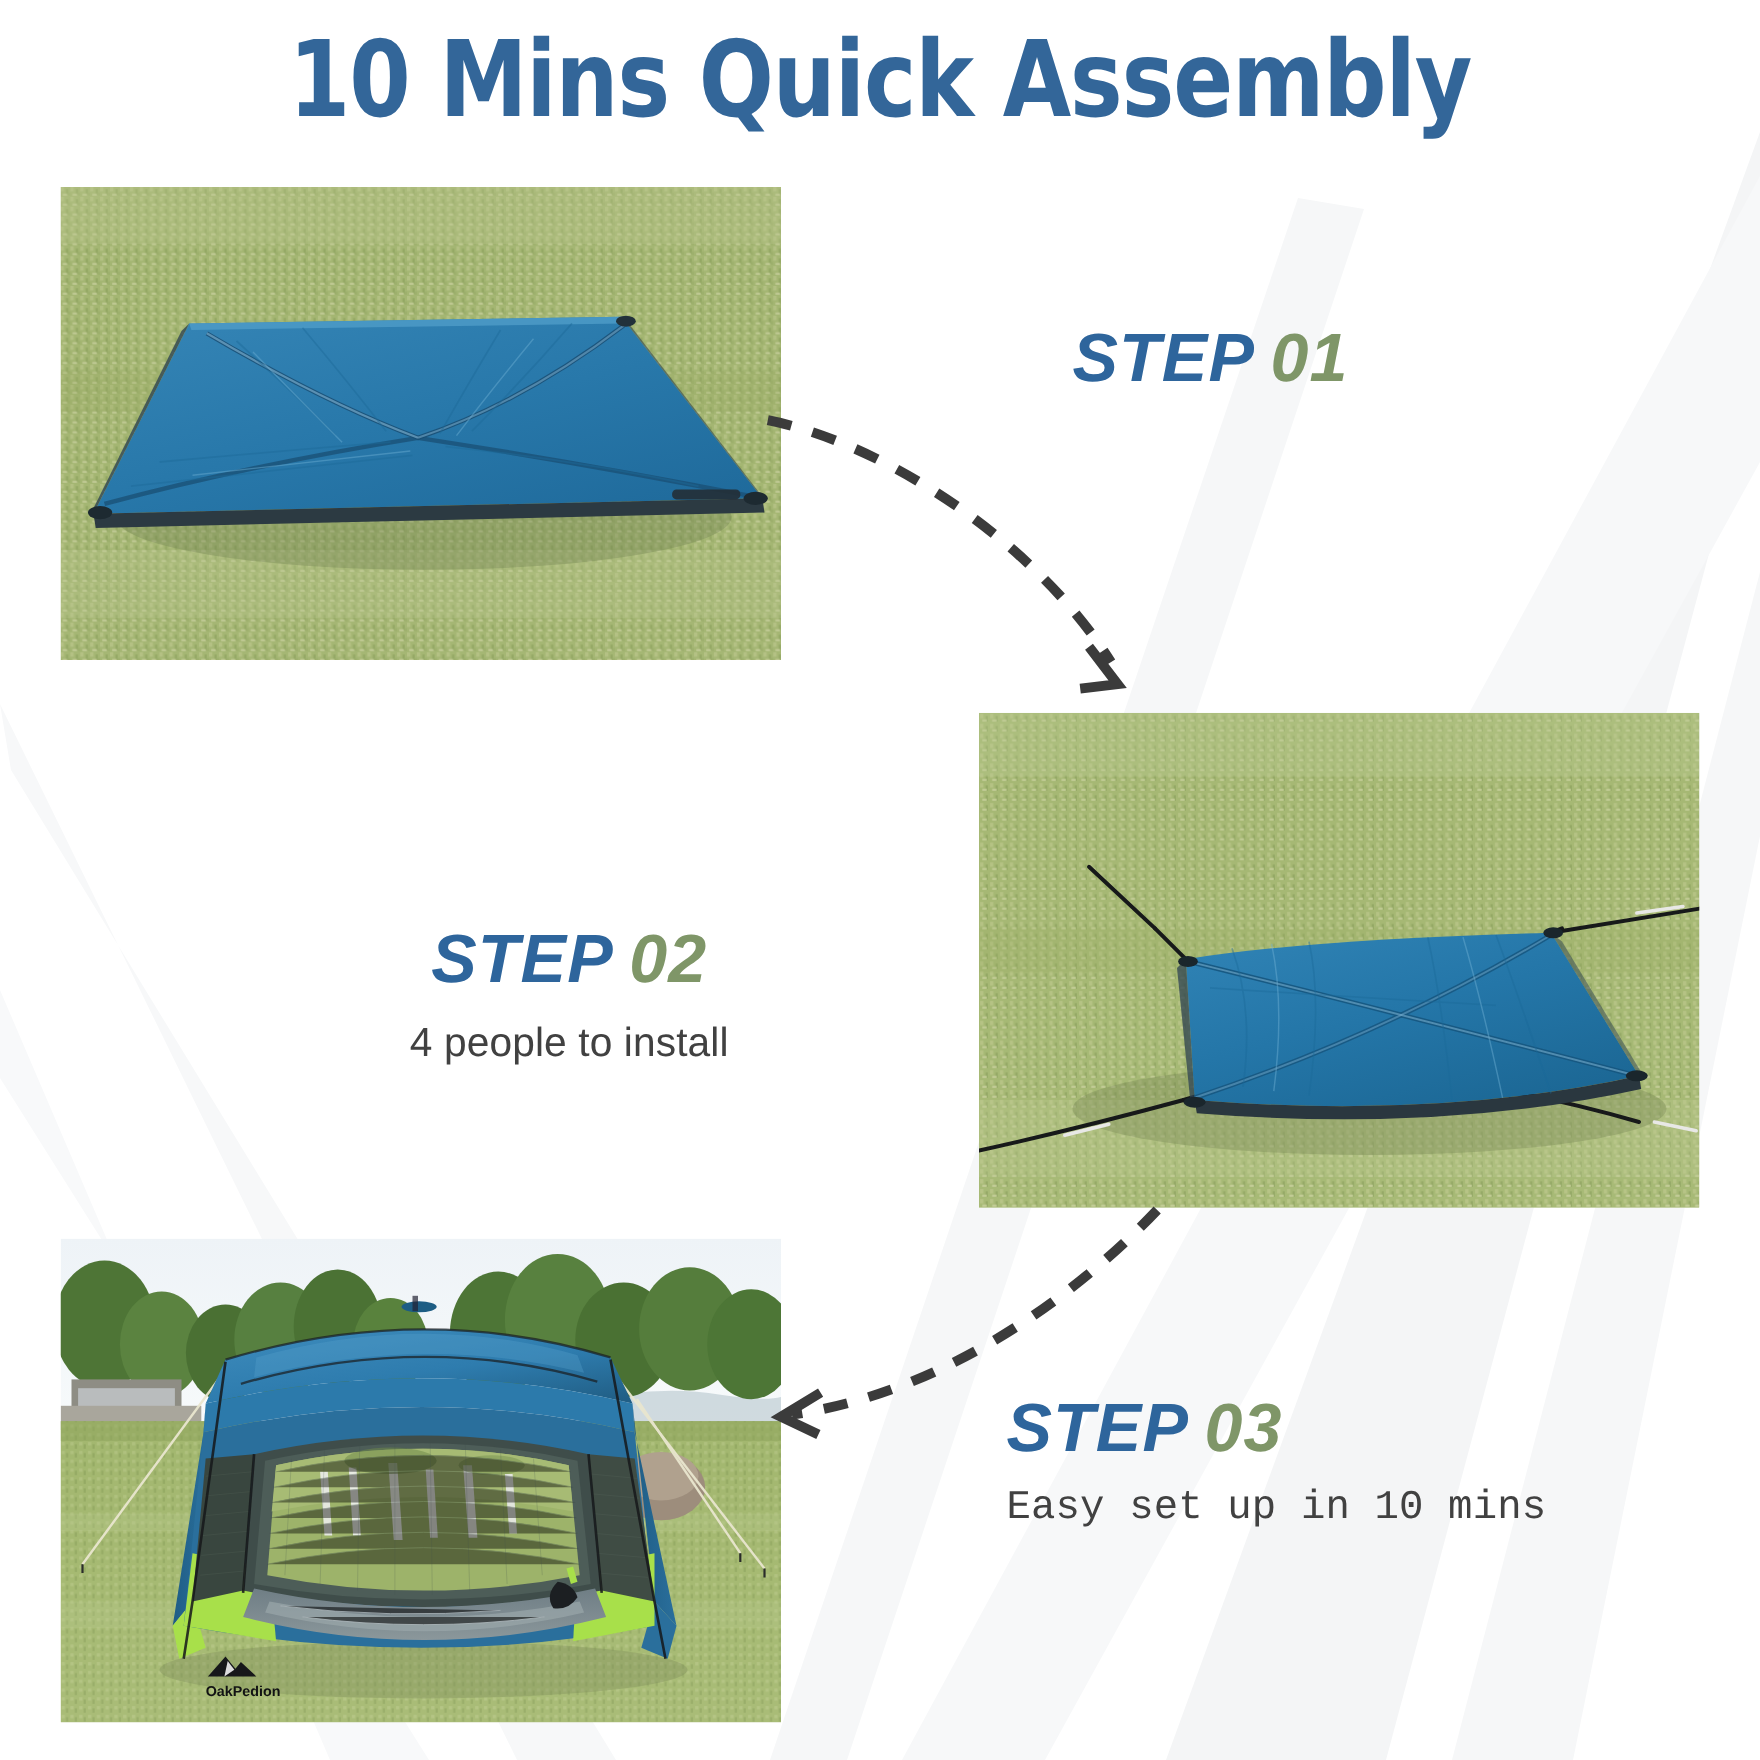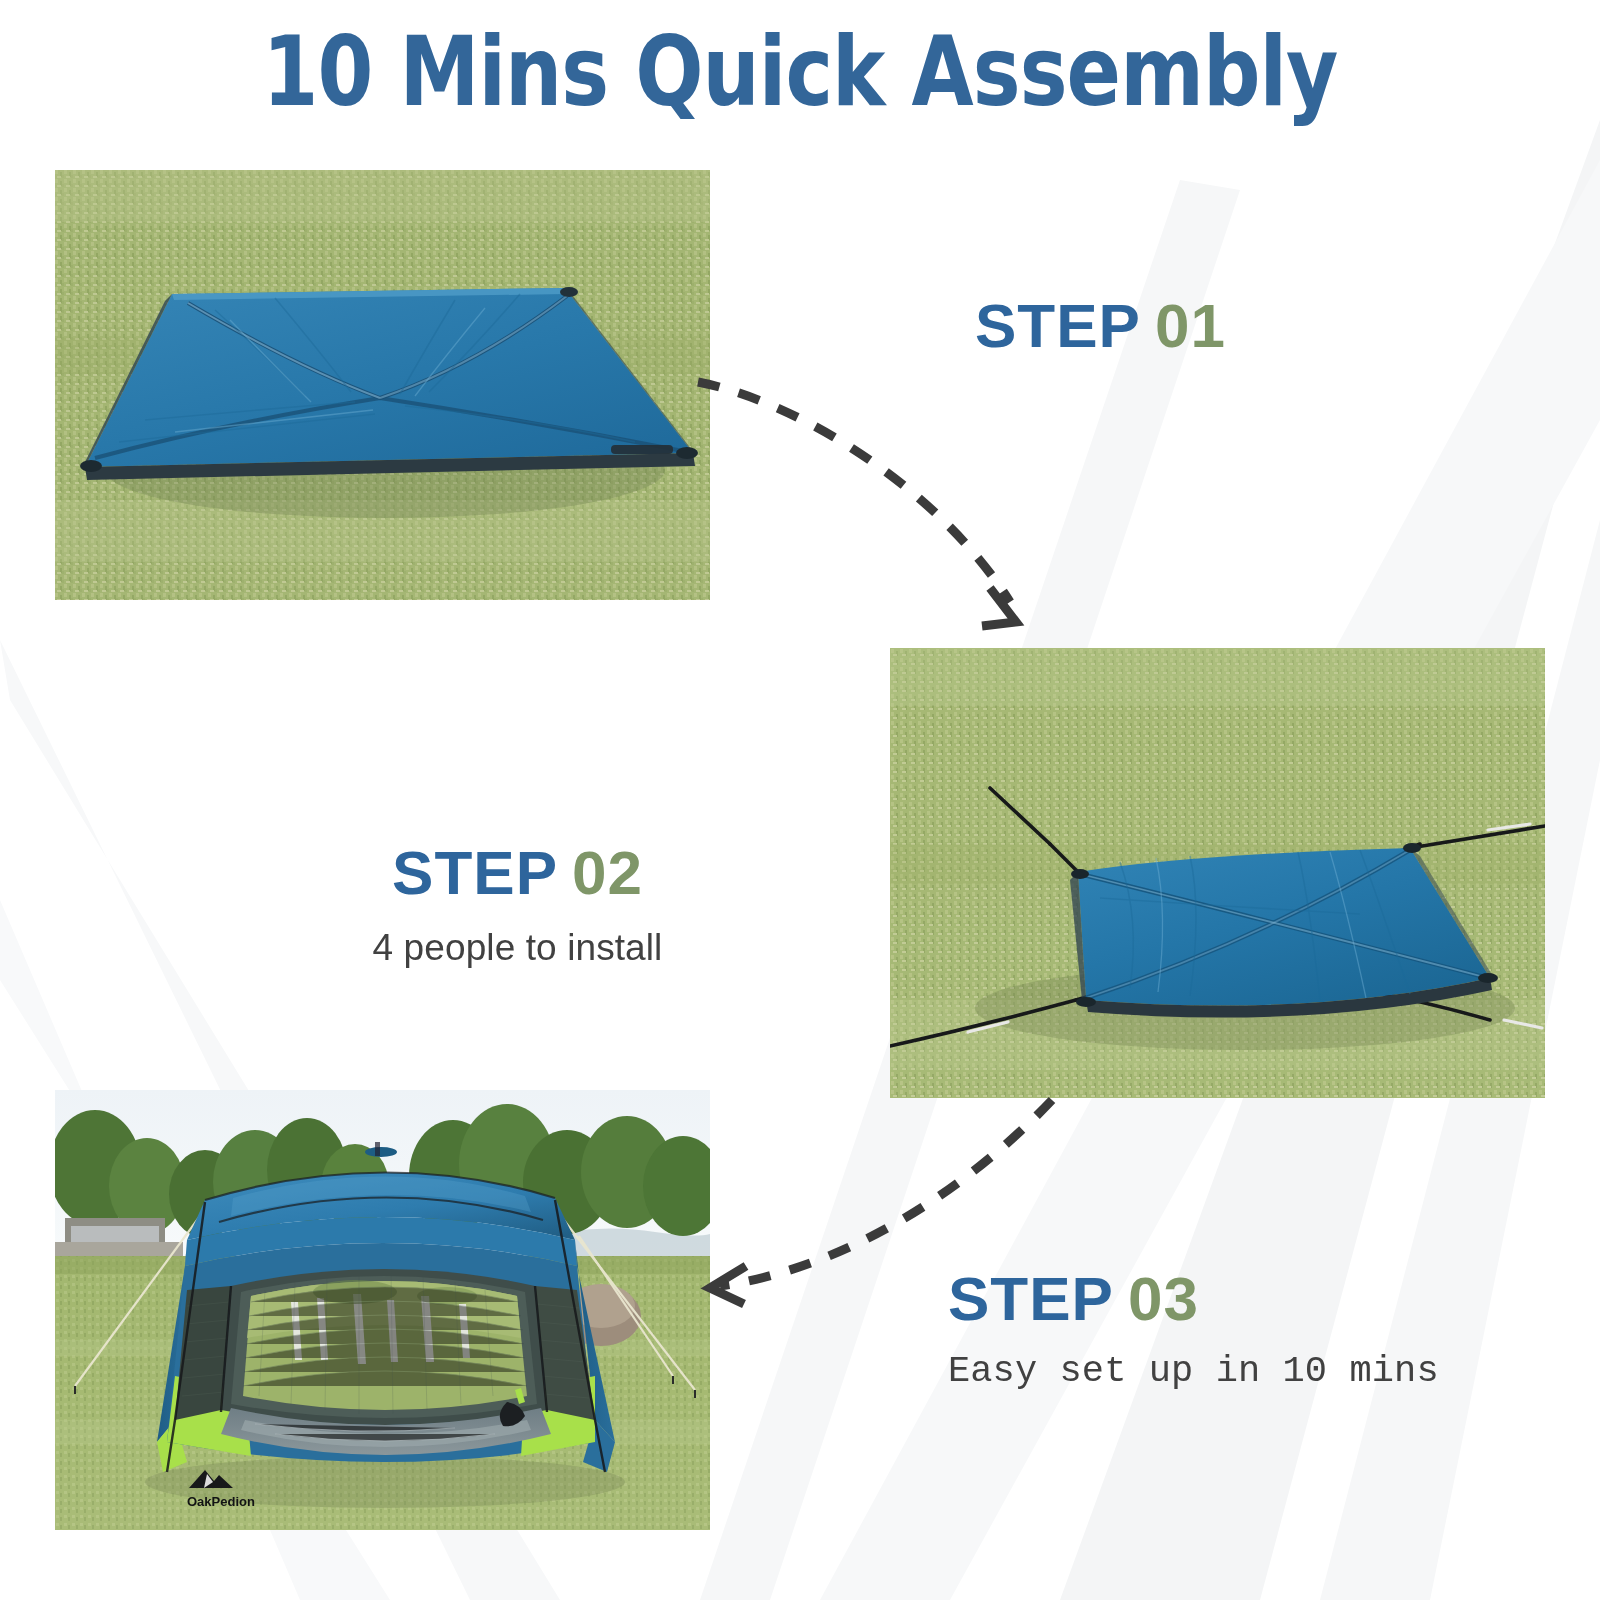--- a/index.html
+++ b/index.html
@@ -43,6 +43,7 @@
   .step-head {
     font-size:62px;
     font-weight:bold;
+    font-style:italic;
     letter-spacing:1px;
     line-height:1.0;
     white-space:nowrap;

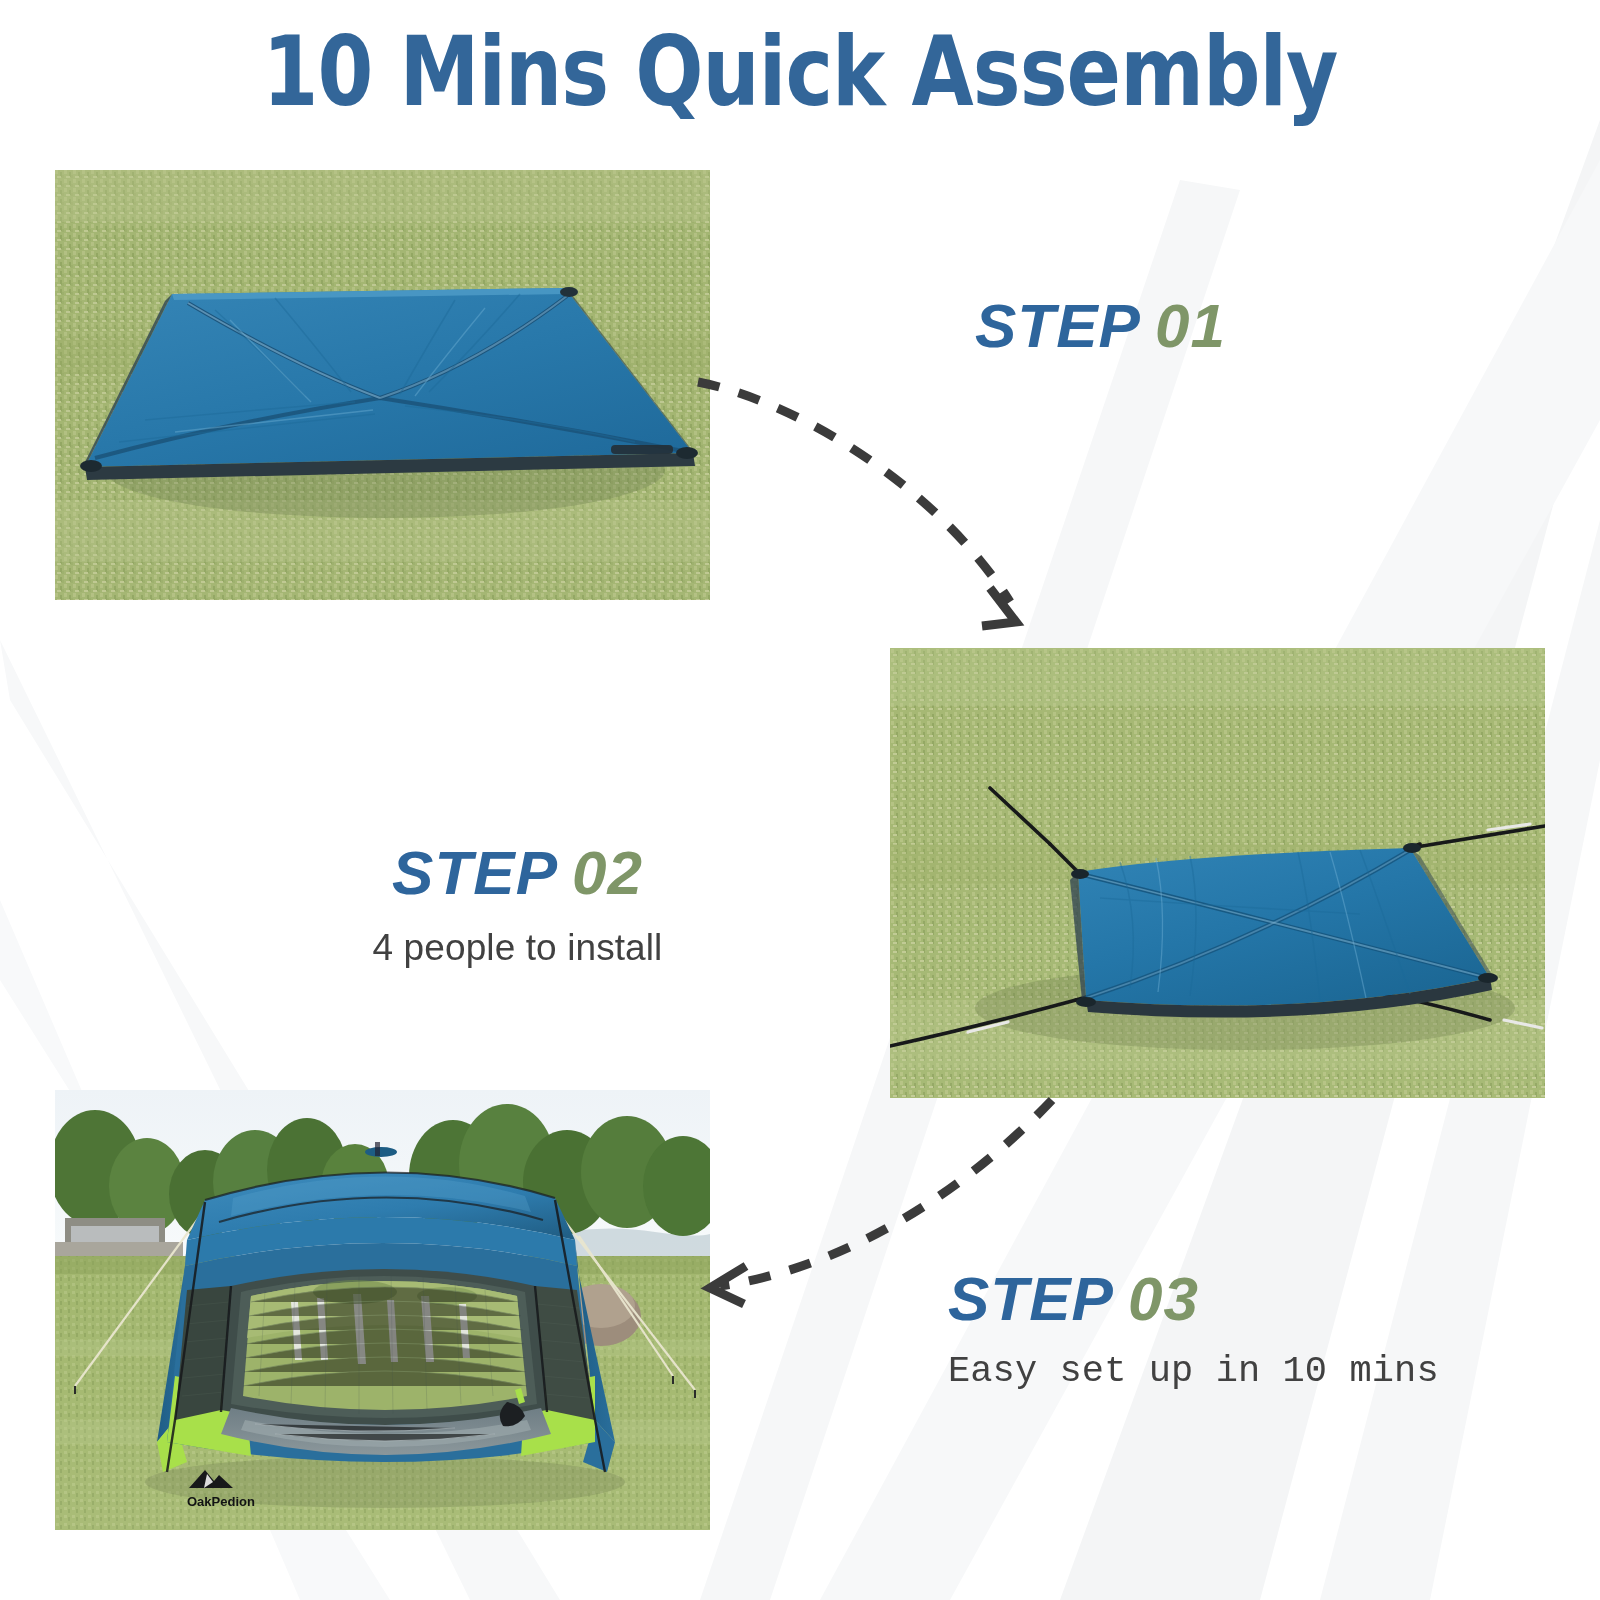--- a/index.html
+++ b/index.html
@@ -62,7 +62,7 @@
   #step1 { left:975px; top:295px; text-align:left; }
   #step2 { left:335px; top:842px; width:365px; text-align:center; }
   #step2 .step-body { margin-top:20px; }
-  #step3 { left:915px; top:1268px; text-align:left;margin-left:33px; }
+  #step3 { left:915px; top:1268px; text-align:left; }
   #step3 .step-body { margin-top:18px;font-family:Liberation Mono, monospace; }
 
   

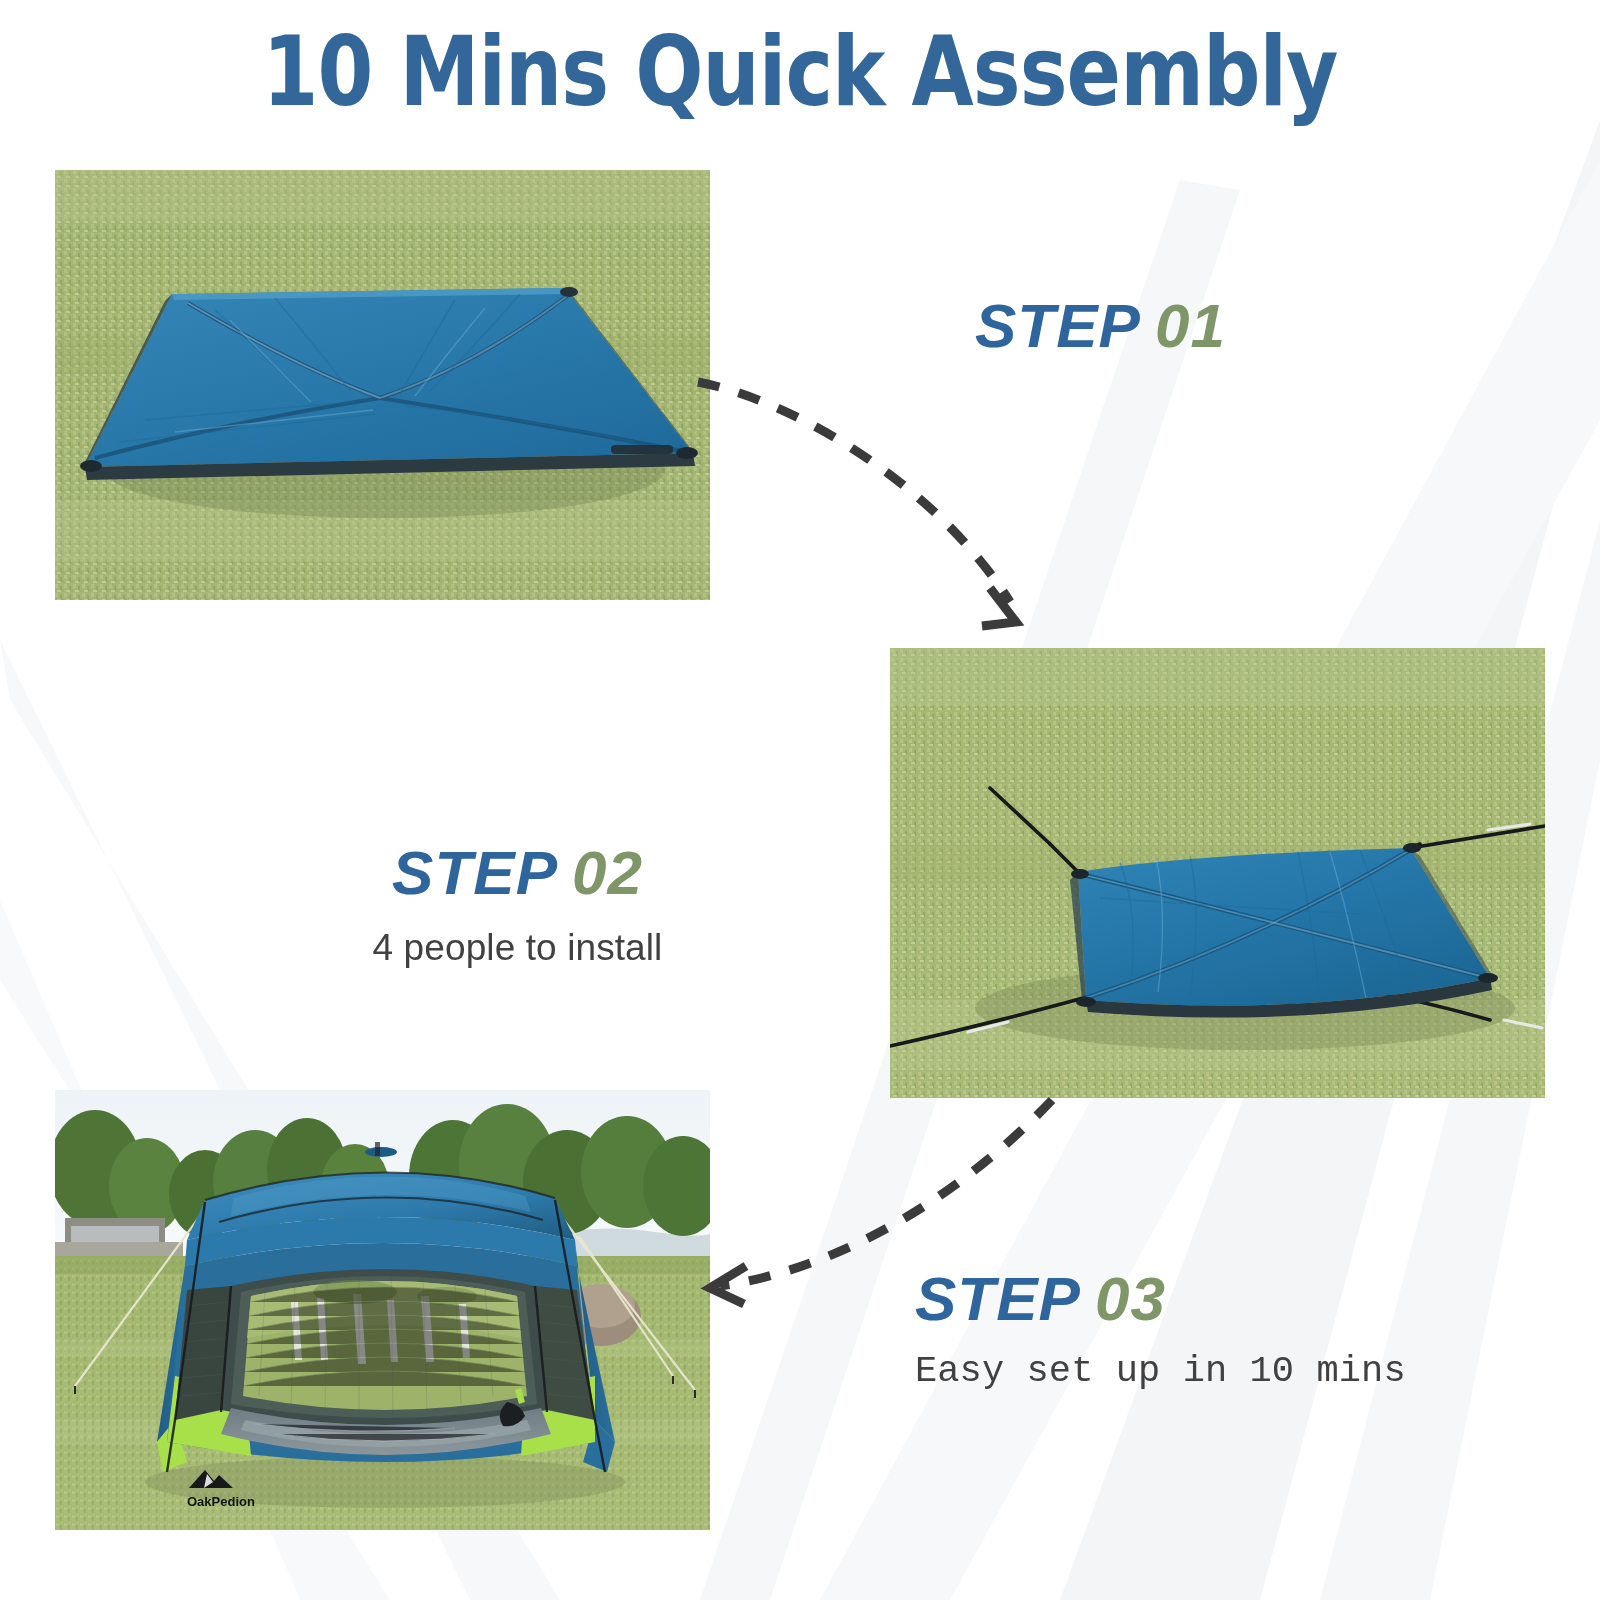--- a/index.html
+++ b/index.html
@@ -34,7 +34,7 @@
   .photo { position:absolute; overflow:hidden; z-index:3; }
   #photo1 { left:55px;  top:170px;  width:655px; height:430px; }
   #photo2 { left:890px; top:648px;  width:655px; height:450px; }
-  #photo3 { left:55px;  top:1090px; width:655px; height:440px; }
+  #photo3 { left:55px;  top:1126px; width:655px; height:440px; }
 
   .photo svg { display:block; width:100%; height:100%; }
 

